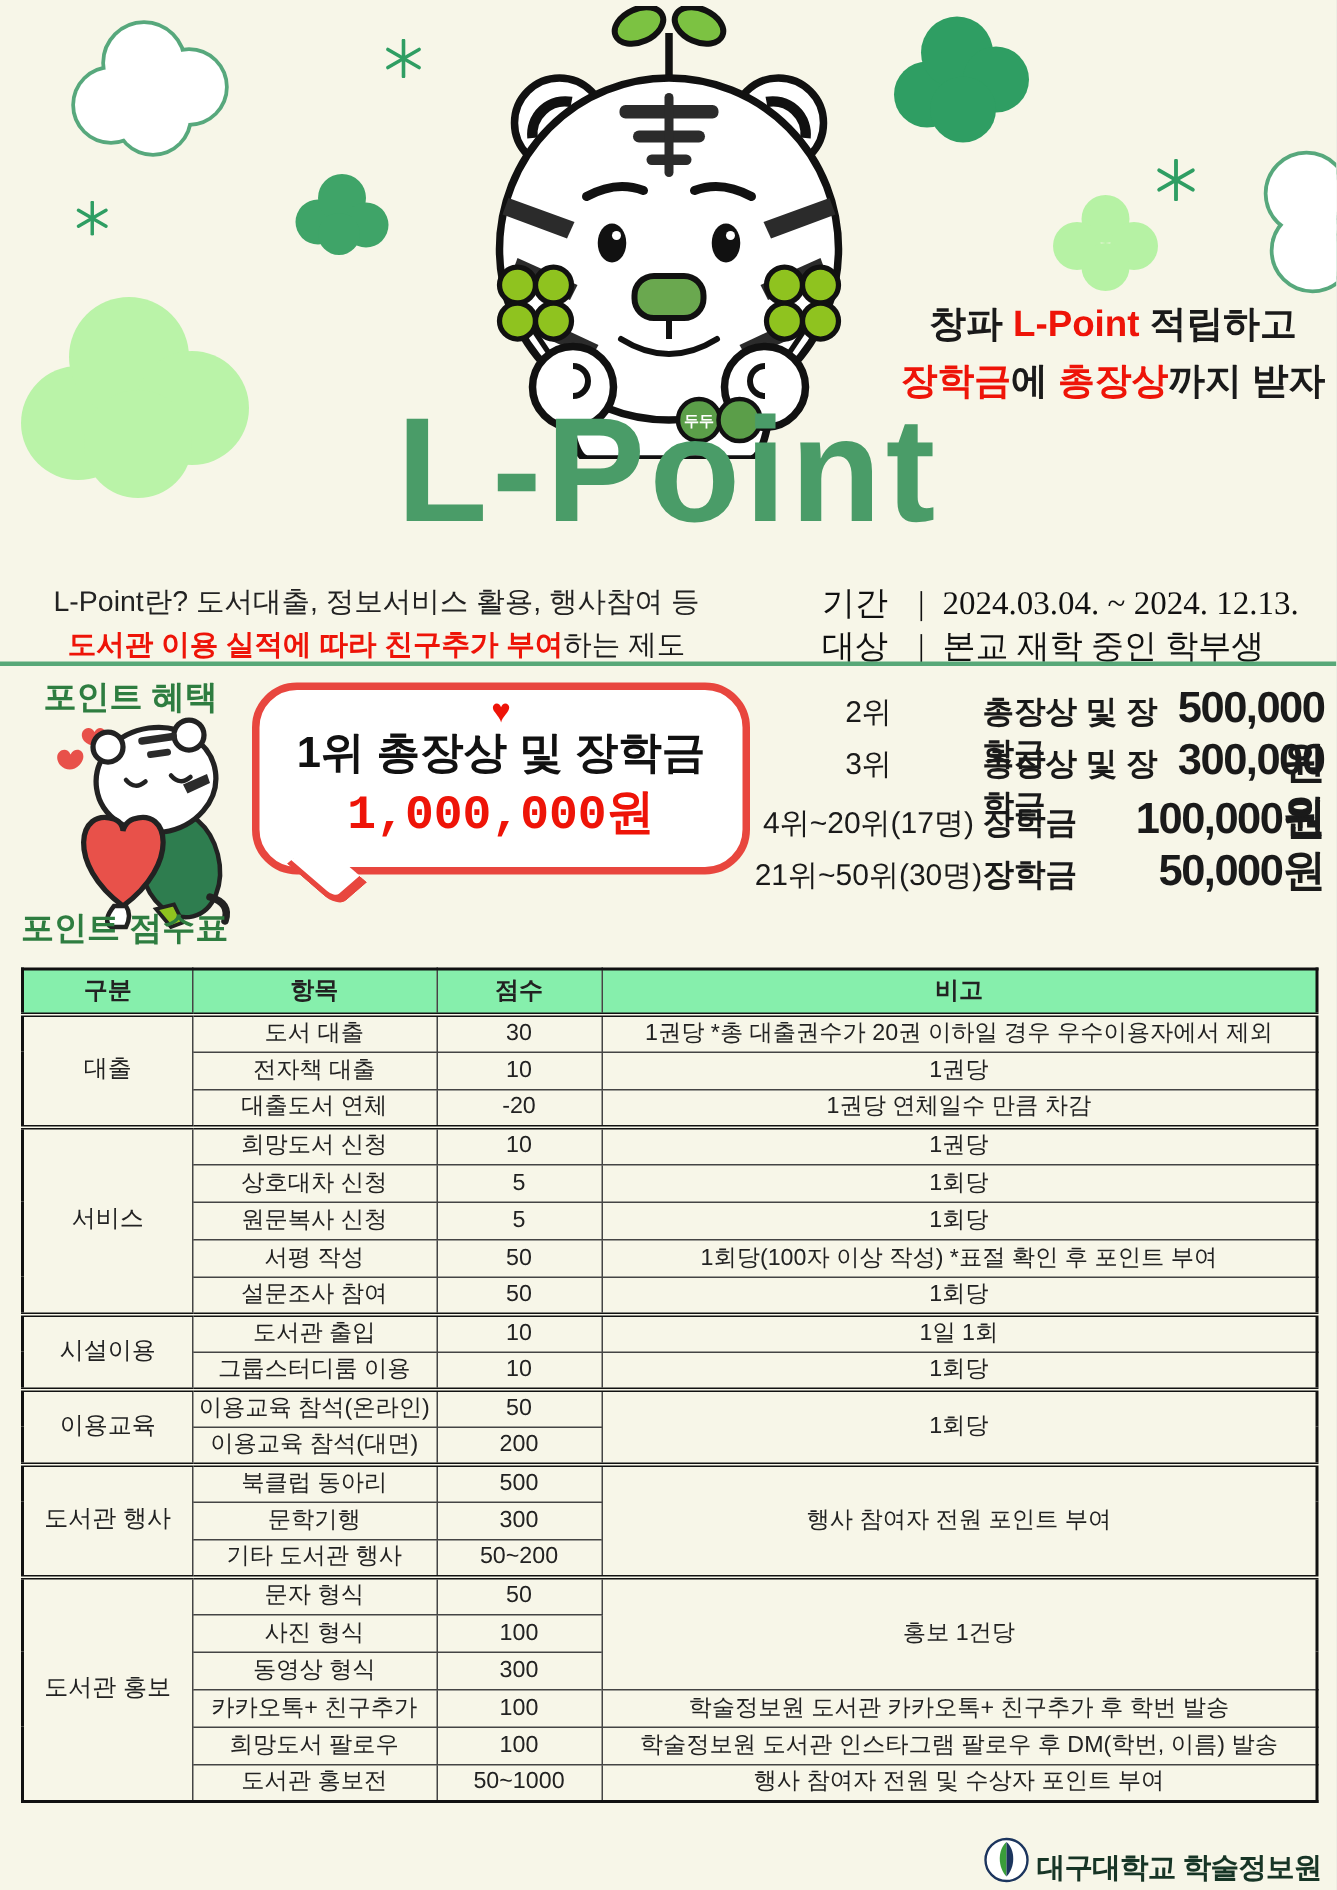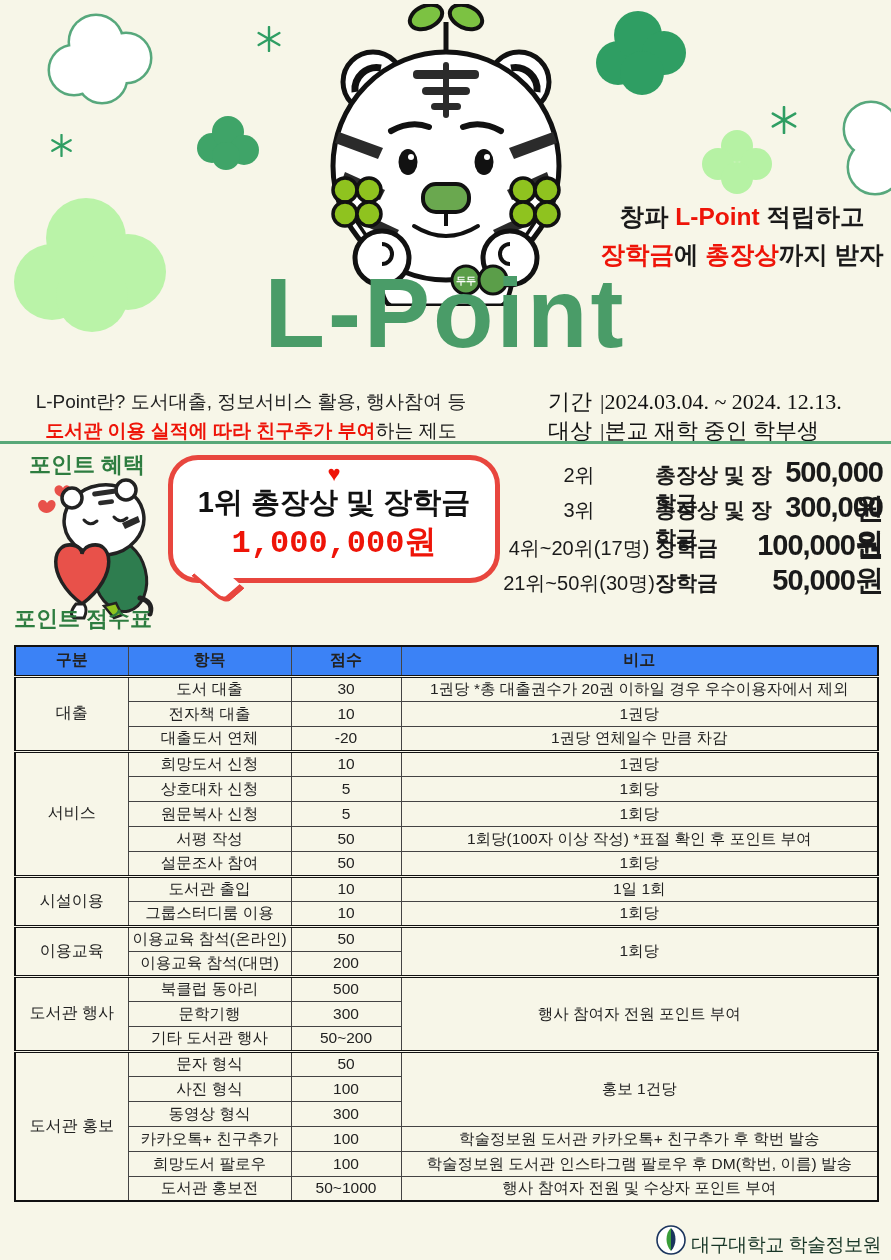--- a/index.html
+++ b/index.html
@@ -33,7 +33,7 @@
     position:absolute; left:548px; top:388px; font-family:"Liberation Serif", serif;
     font-size:22px; line-height:1.3; color:#111;
   }
-  .info-row { display:flex; }
+  .info-row { display:flex; gap:12px; }
   .info-label { width:52px; }
   .green-divider {
     position:absolute; left:0; top:441px; width:891px; height:3px; background:#58a878;

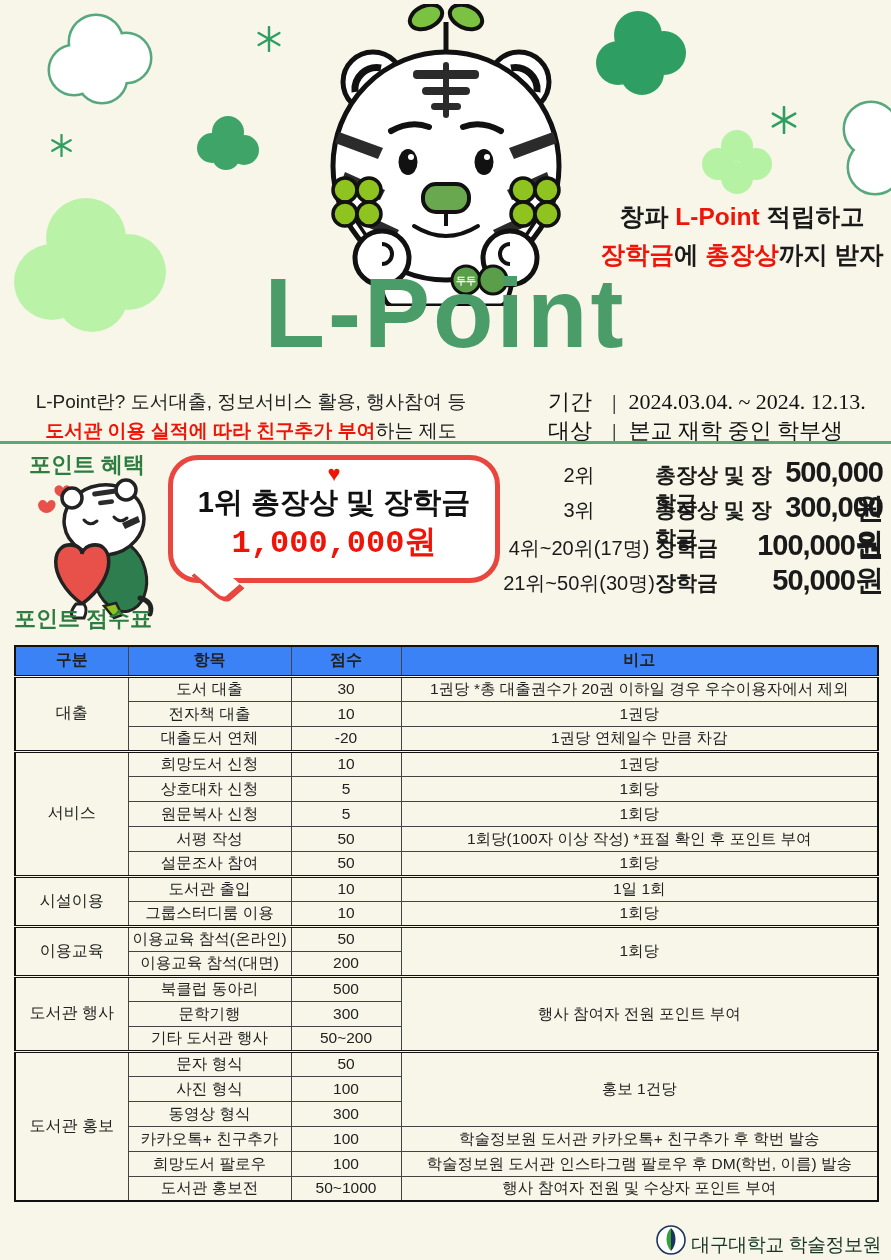--- a/index.html
+++ b/index.html
@@ -69,7 +69,7 @@
     border:2px solid #111; font-size:15.5px; color:#222;
   }
   table.score th {
-    background:#3b82f6; border:1px solid #444; height:30px; font-weight:600; font-size:16px;
+    background:#86efac; border:1px solid #444; height:30px; font-weight:600; font-size:16px;
   }
   table.score td { border:1px solid #444; height:25px; text-align:center; padding:0 3px; line-height:1.15; }
   table.score tr.gstart td { border-top:3px double #111; }

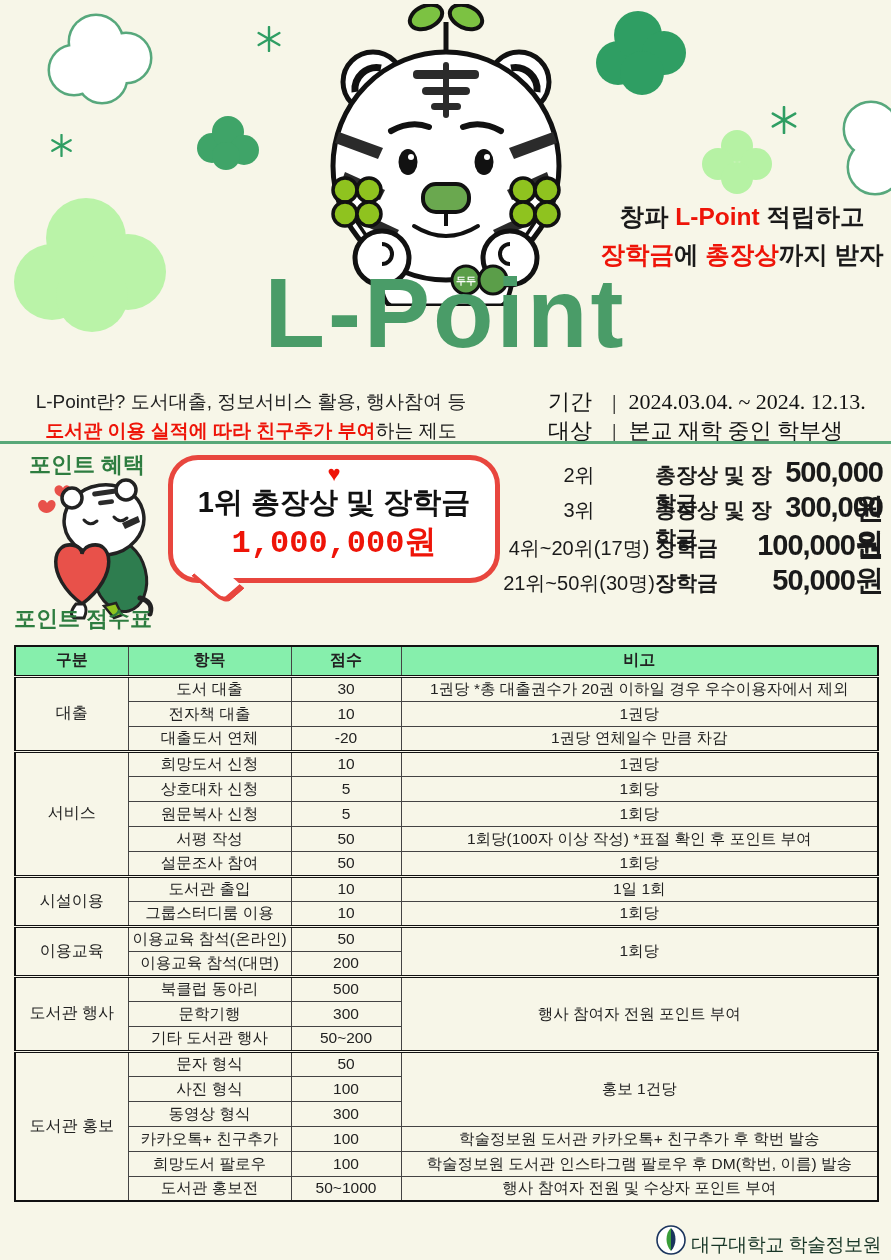--- a/index.html
+++ b/index.html
@@ -81,7 +81,7 @@
     font-size:19px; font-weight:700; color:#111;
   }
   .logo-block { position:absolute; right:10px; top:1222px; display:flex; align-items:center; gap:4px; }
-  .org-name { font-size:19px; font-weight:400; color:#173526; letter-spacing:-0.5px;margin-top:10px; }
+  .org-name { font-size:19px; font-weight:700; color:#173526; letter-spacing:-0.5px;margin-top:10px; }
 
   svg { display:block; }
 </style>

